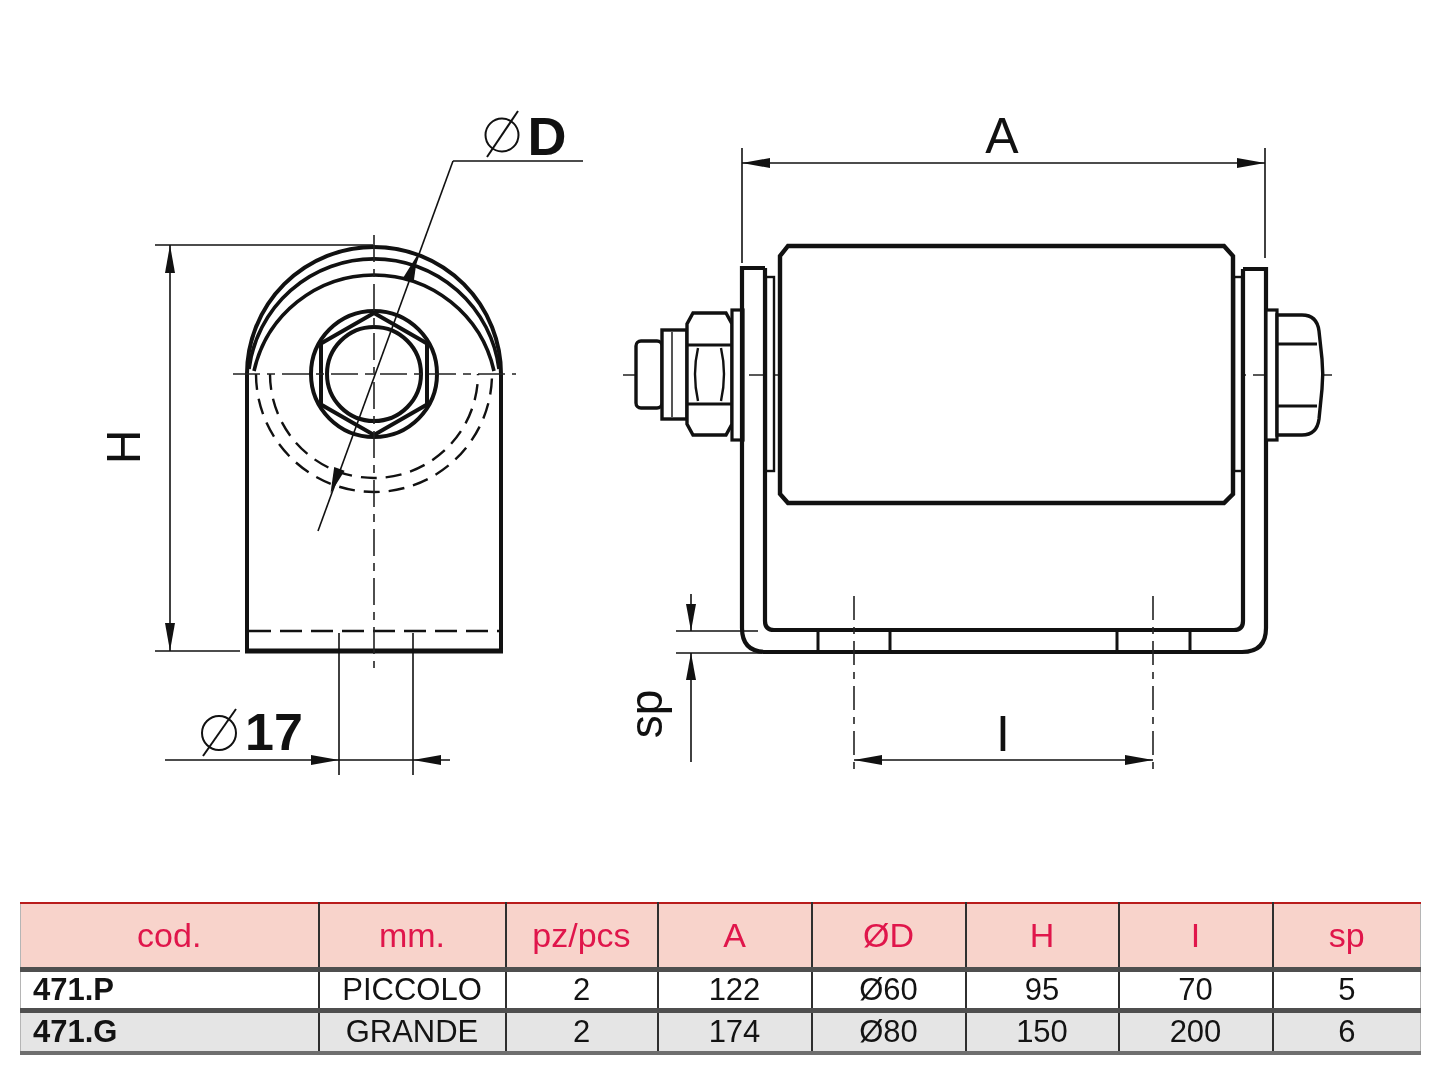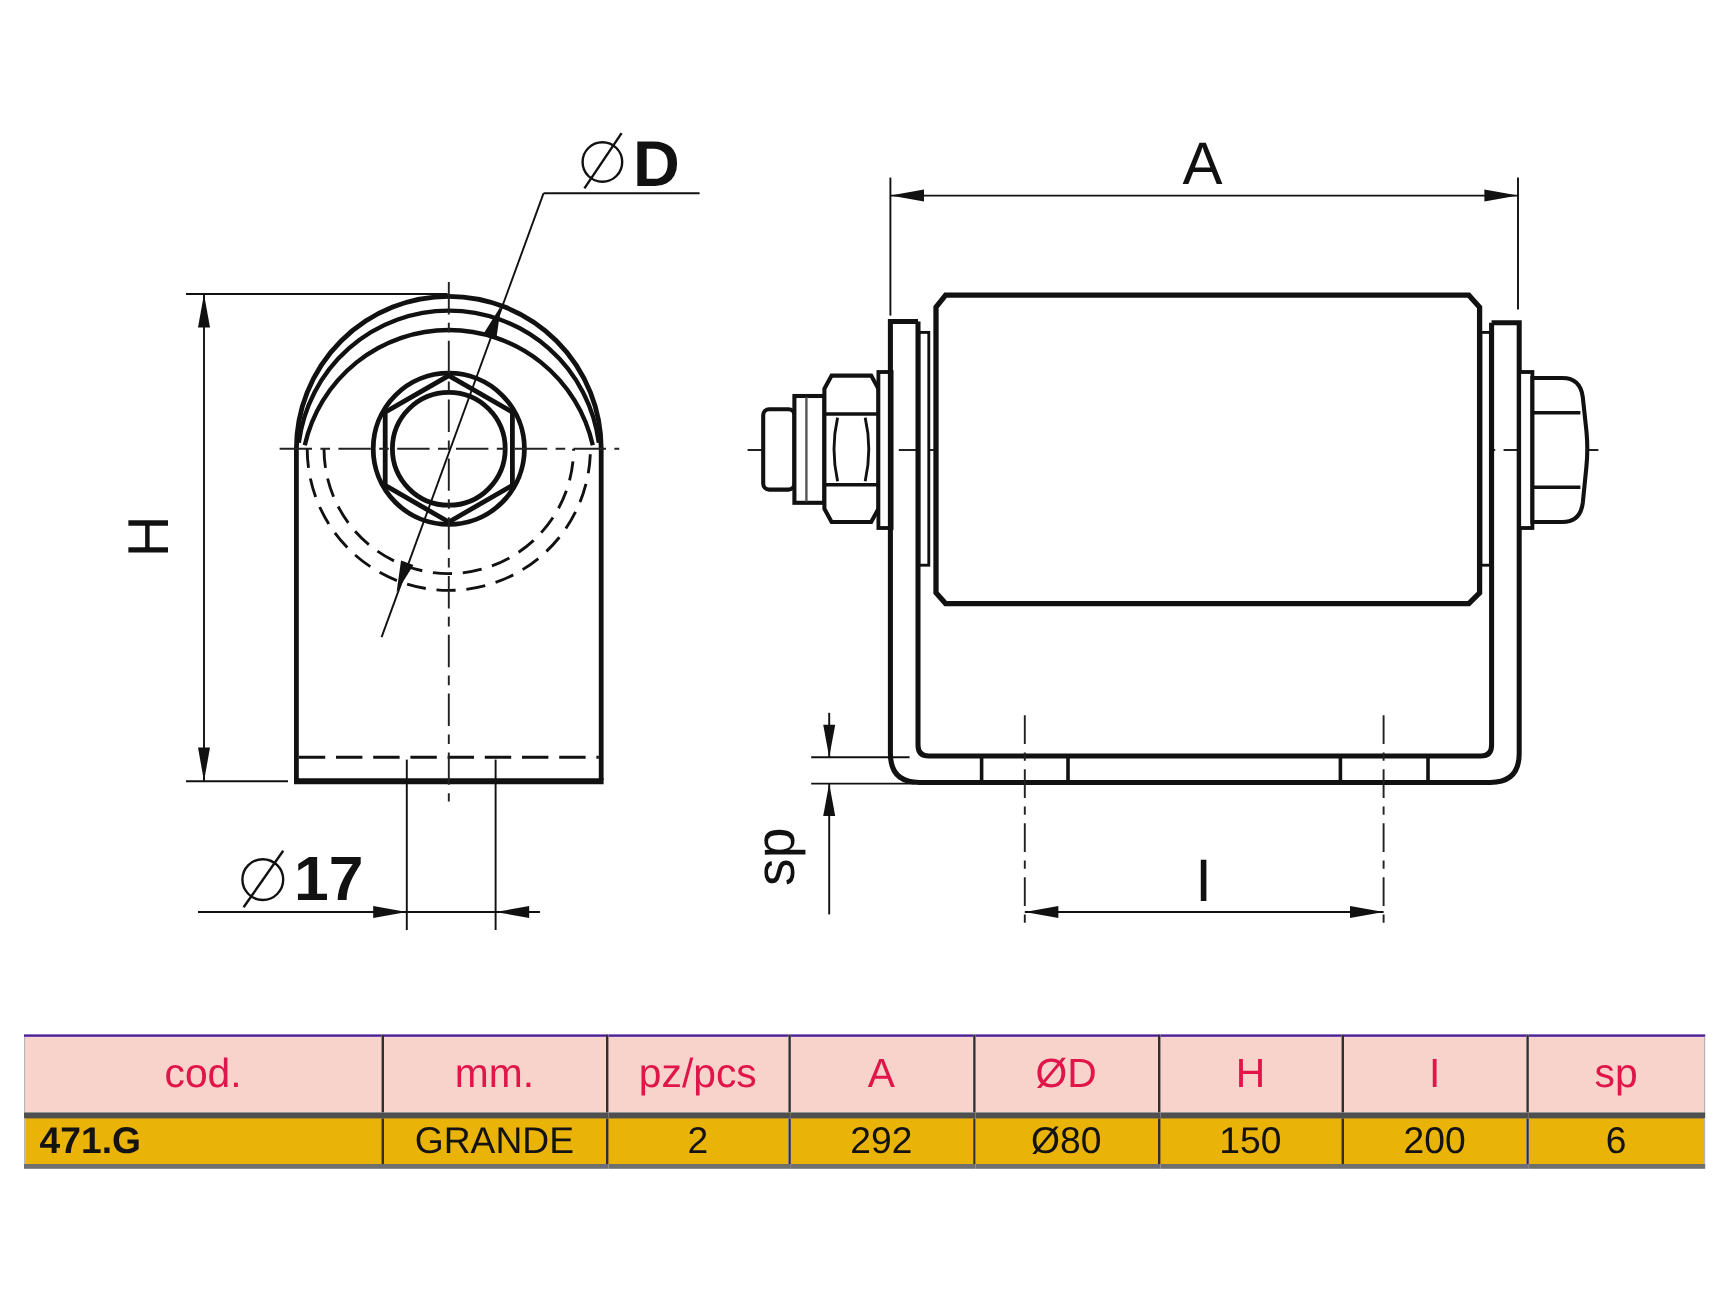--- a/index.html
+++ b/index.html
@@ -23,9 +23,10 @@
     width:1400px;
     border-collapse:collapse;
     table-layout:fixed;
-    border-top:2px solid #4c1d95;
+    border-top:2px solid #b91c1c;
     border-left:1px solid #b5b5b5;
     border-right:1px solid #b5b5b5;
+    margin-top:40px;
   }
   #spec-table th, #spec-table td{
     border-left:2px solid #2f2f2f;

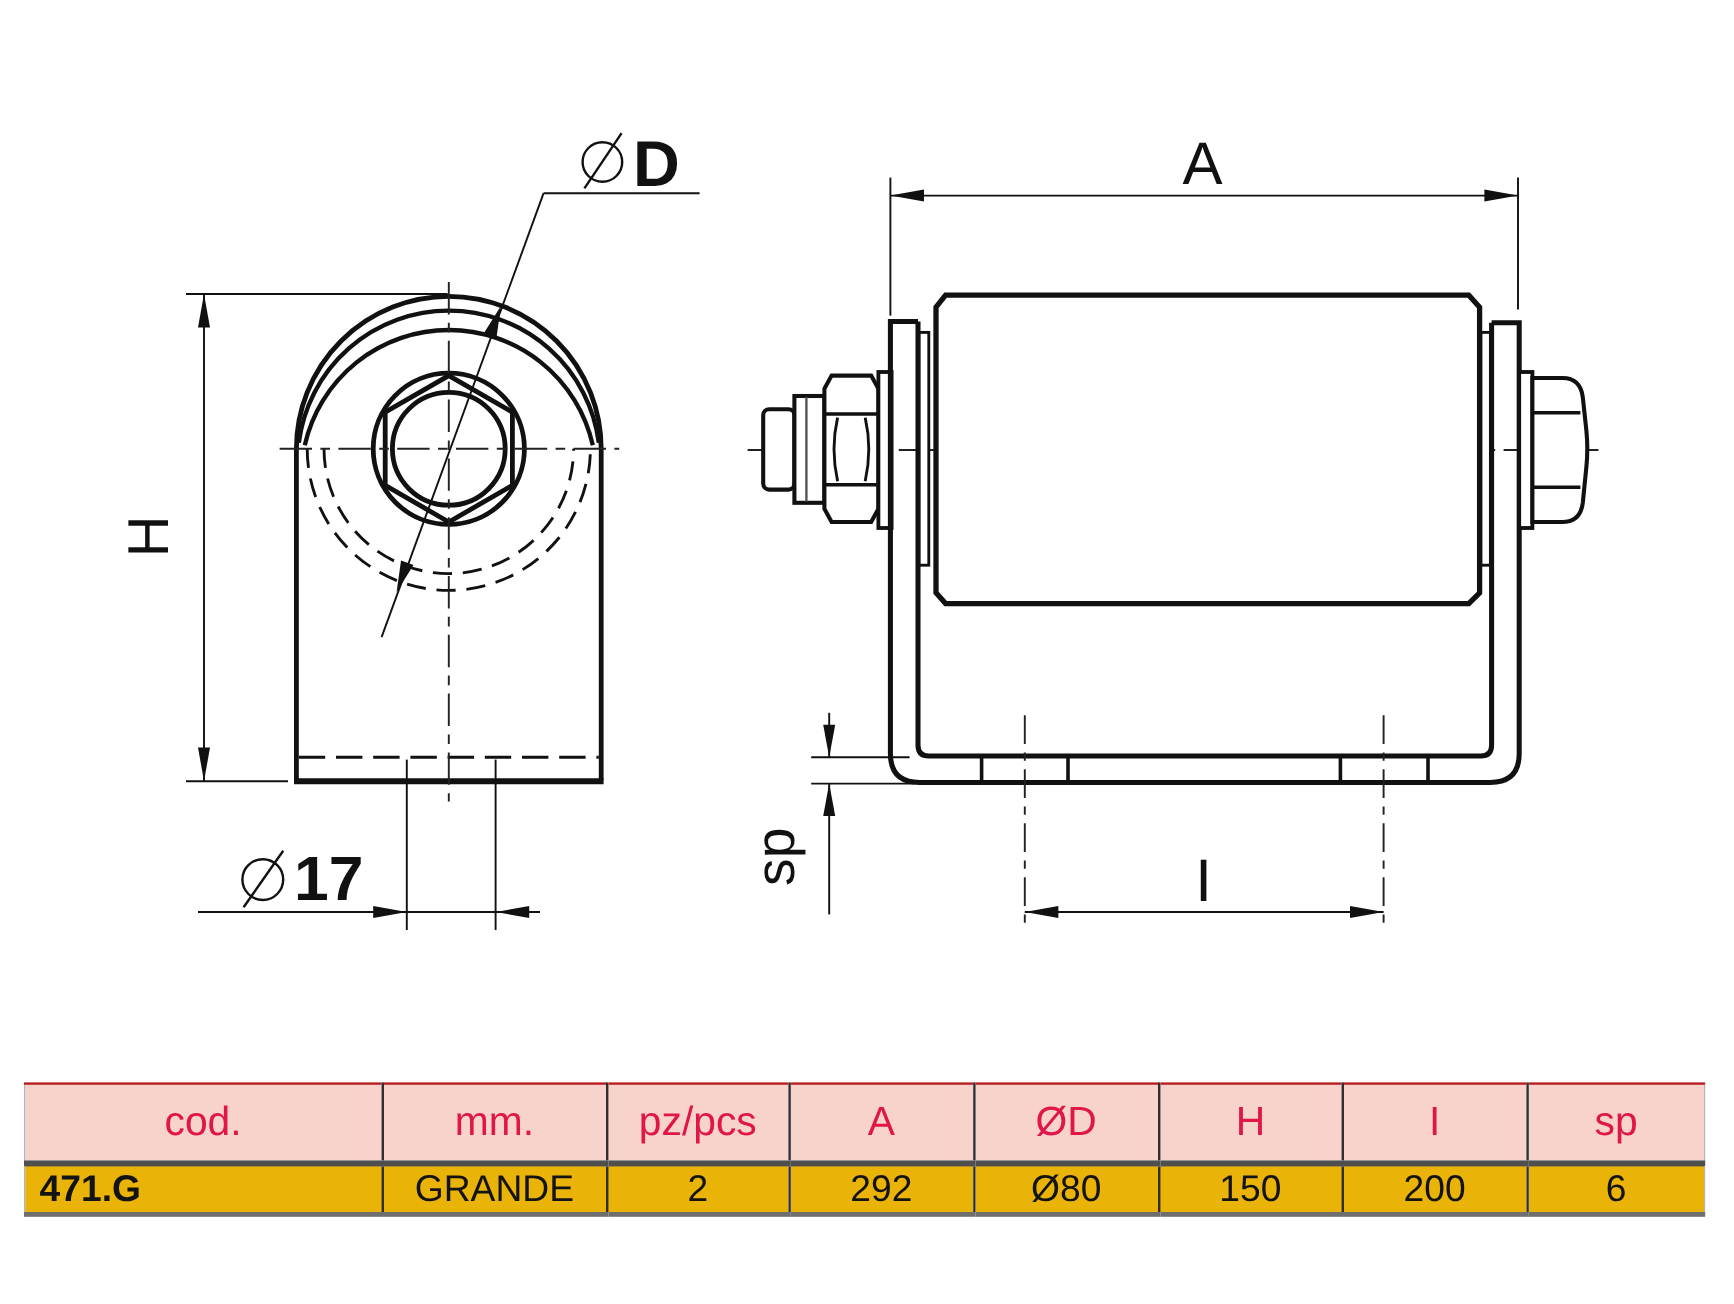--- a/index.html
+++ b/index.html
@@ -229,6 +229,16 @@
         </tr>
       </thead>
       <tbody>
+        <tr class="row-white">
+          <td class="cod-cell">471.P</td>
+          <td>PICCOLO</td>
+          <td>2</td>
+          <td>122</td>
+          <td>Ø60</td>
+          <td>95</td>
+          <td>70</td>
+          <td>5</td>
+        </tr>
         <tr class="row-gray">
           <td class="cod-cell">471.G</td>
           <td>GRANDE</td>

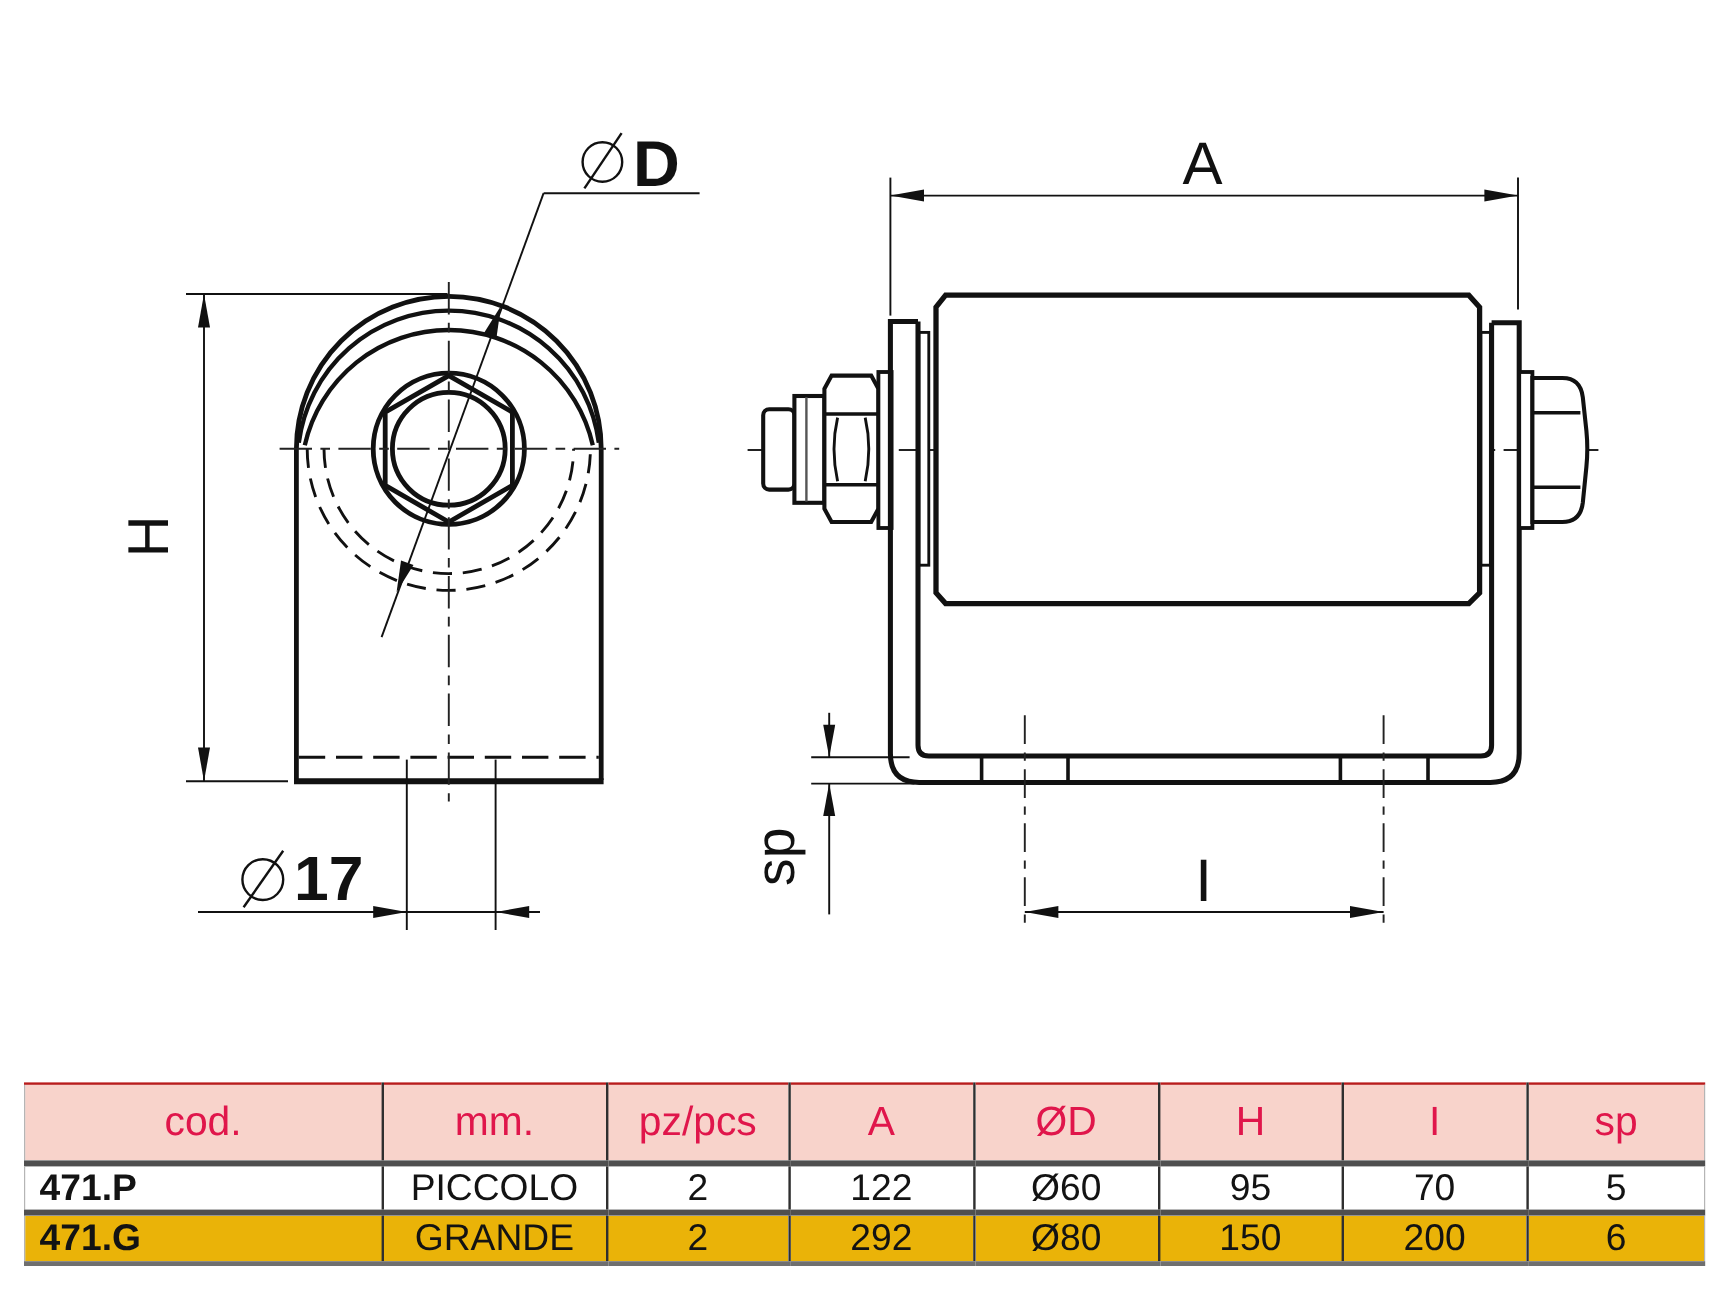--- a/index.html
+++ b/index.html
@@ -52,7 +52,7 @@
     border-bottom:5px solid #4f4f4f;
   }
   #spec-table tbody tr.row-gray td{
-    background:#eab308;
+    background:#e5e5e5;
     height:38px;
     border-bottom:4px solid #6f6f6f;
   }

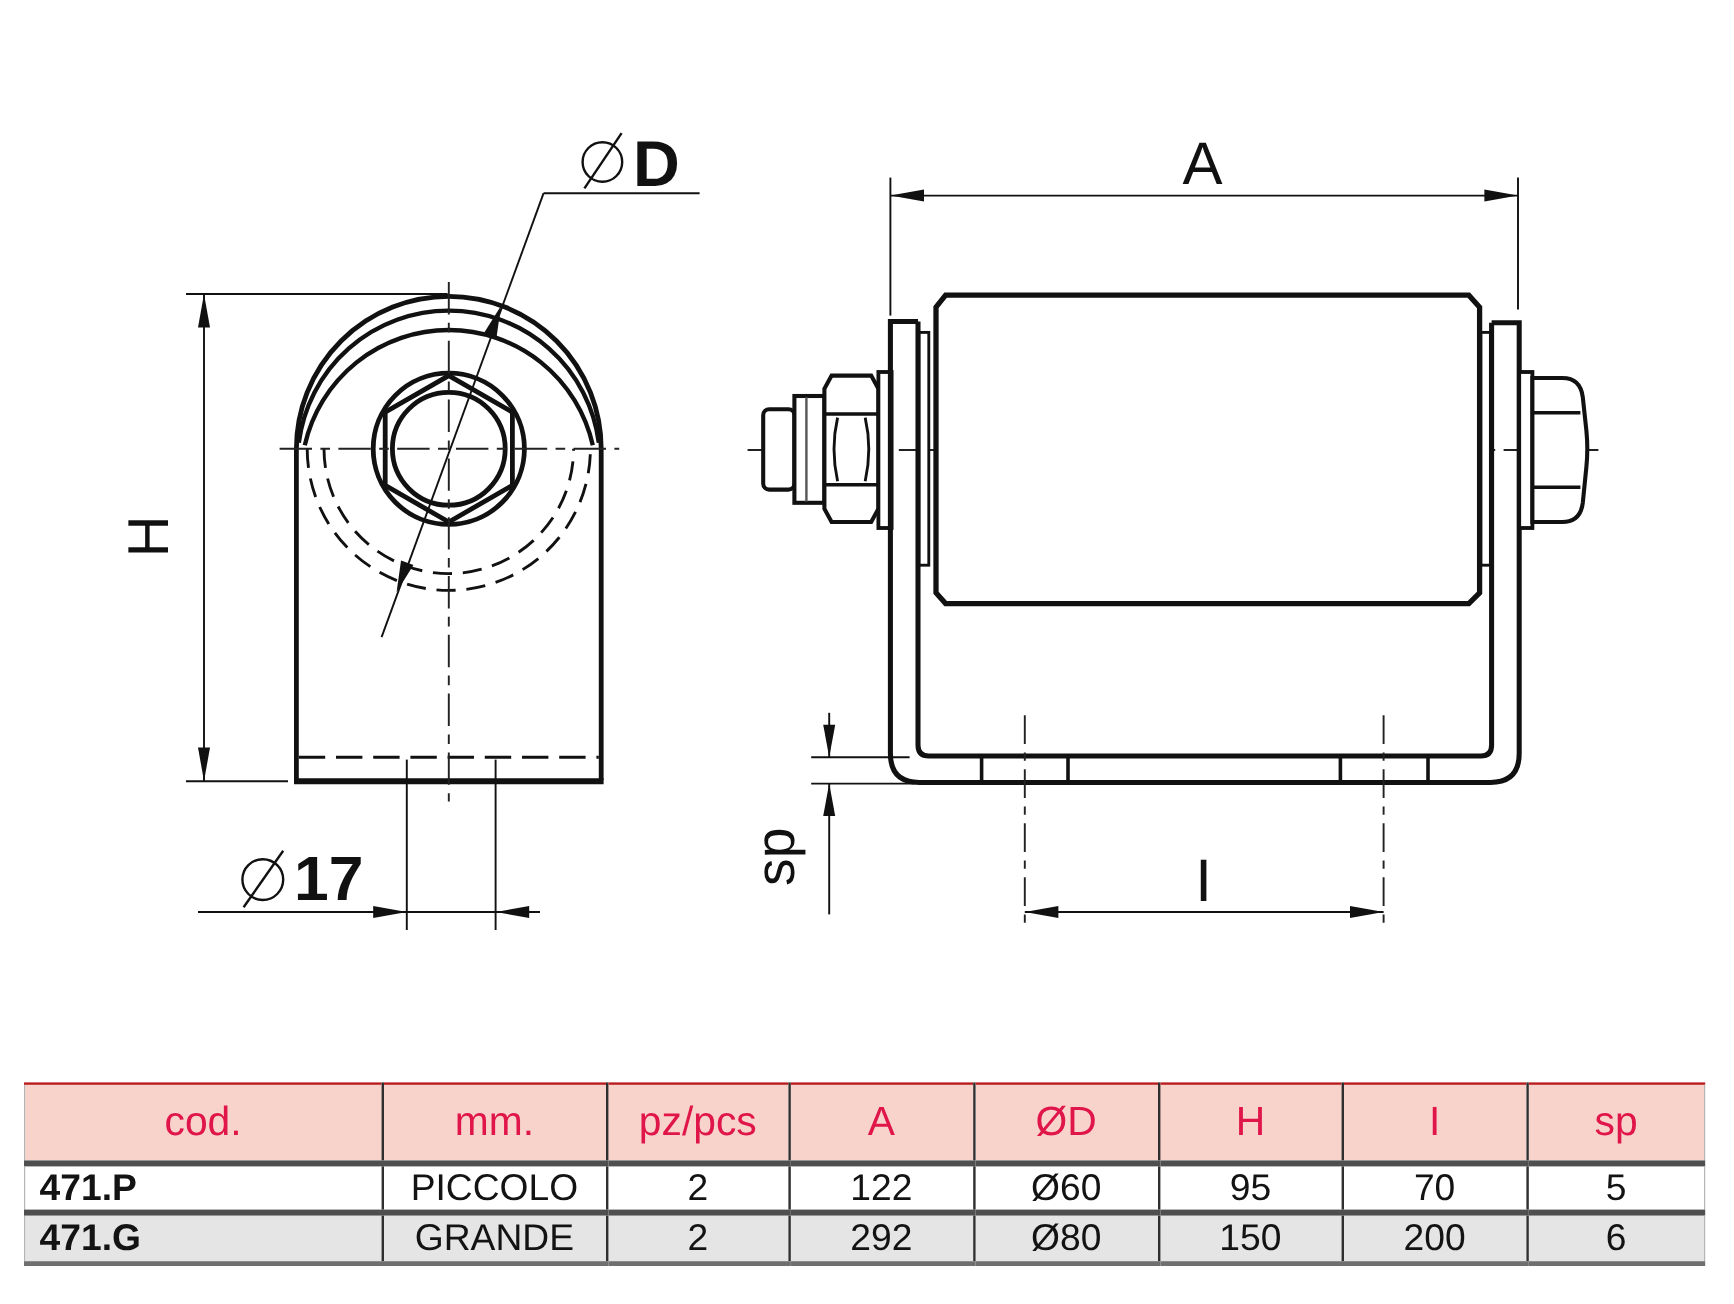--- a/index.html
+++ b/index.html
@@ -243,7 +243,7 @@
           <td class="cod-cell">471.G</td>
           <td>GRANDE</td>
           <td>2</td>
-          <td>292</td>
+          <td>174</td>
           <td>Ø80</td>
           <td>150</td>
           <td>200</td>

